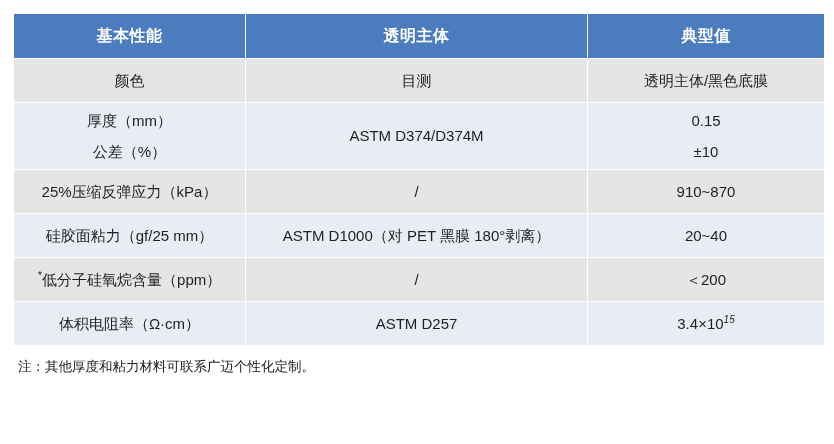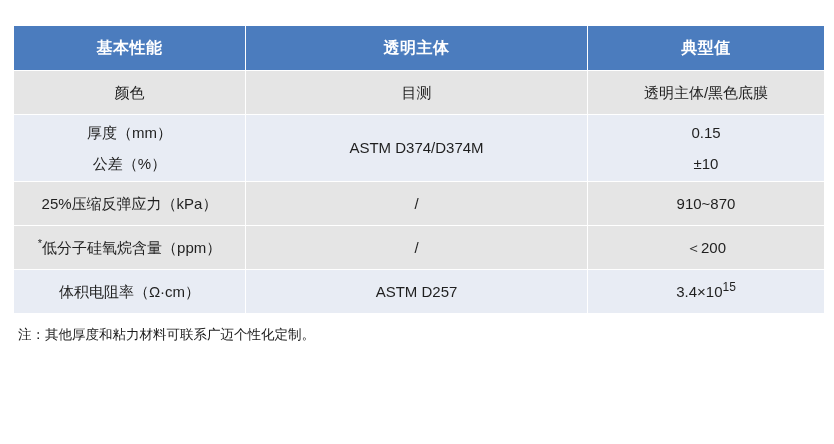--- a/index.html
+++ b/index.html
@@ -19,7 +19,7 @@
     width: 834px;
     height: 444px;
     box-sizing: border-box;
-    padding: 25px 12px 0 13px;
+    padding: 13px 12px 0 13px;
   }
   table.spec {
     border-collapse: separate;

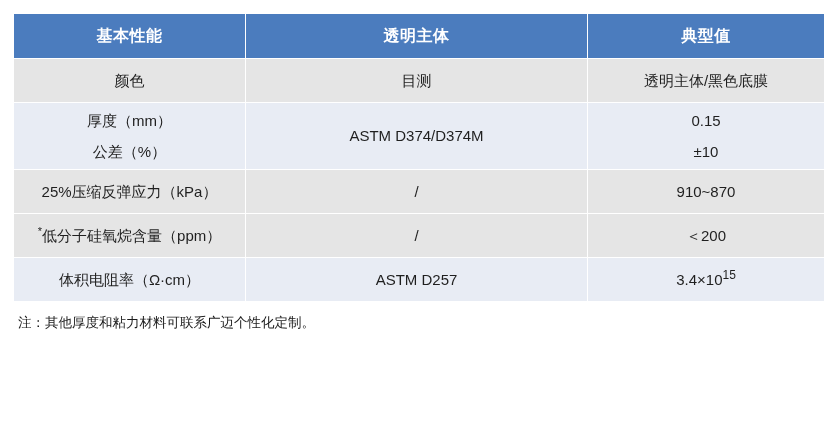--- a/index.html
+++ b/index.html
@@ -140,6 +140,11 @@
         <td>910~870</td>
       </tr>
 
+      <tr class="shade-light">
+        <td>硅胶面粘力（gf/25 mm）</td>
+        <td class="nowrap">ASTM D1000（对 PET 黑膜 180°剥离）</td>
+        <td>20~40</td>
+      </tr>
 
       <tr class="shade-dark">
         <td><sup class="star">*</sup><span>低分子硅氧烷含量（ppm）</span></td>

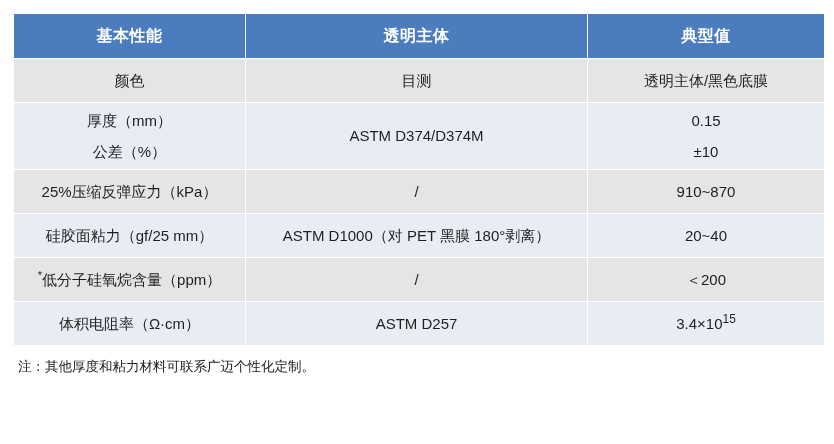--- a/index.html
+++ b/index.html
@@ -69,9 +69,10 @@
     margin-right: 0px;
   }
   sup.exp {
-    font-size: 12px;
+    font-size: 10px;
     vertical-align: super;
     line-height: 0;
+    font-style: italic;
   }
   sub.sb {
     font-size: 10px;

